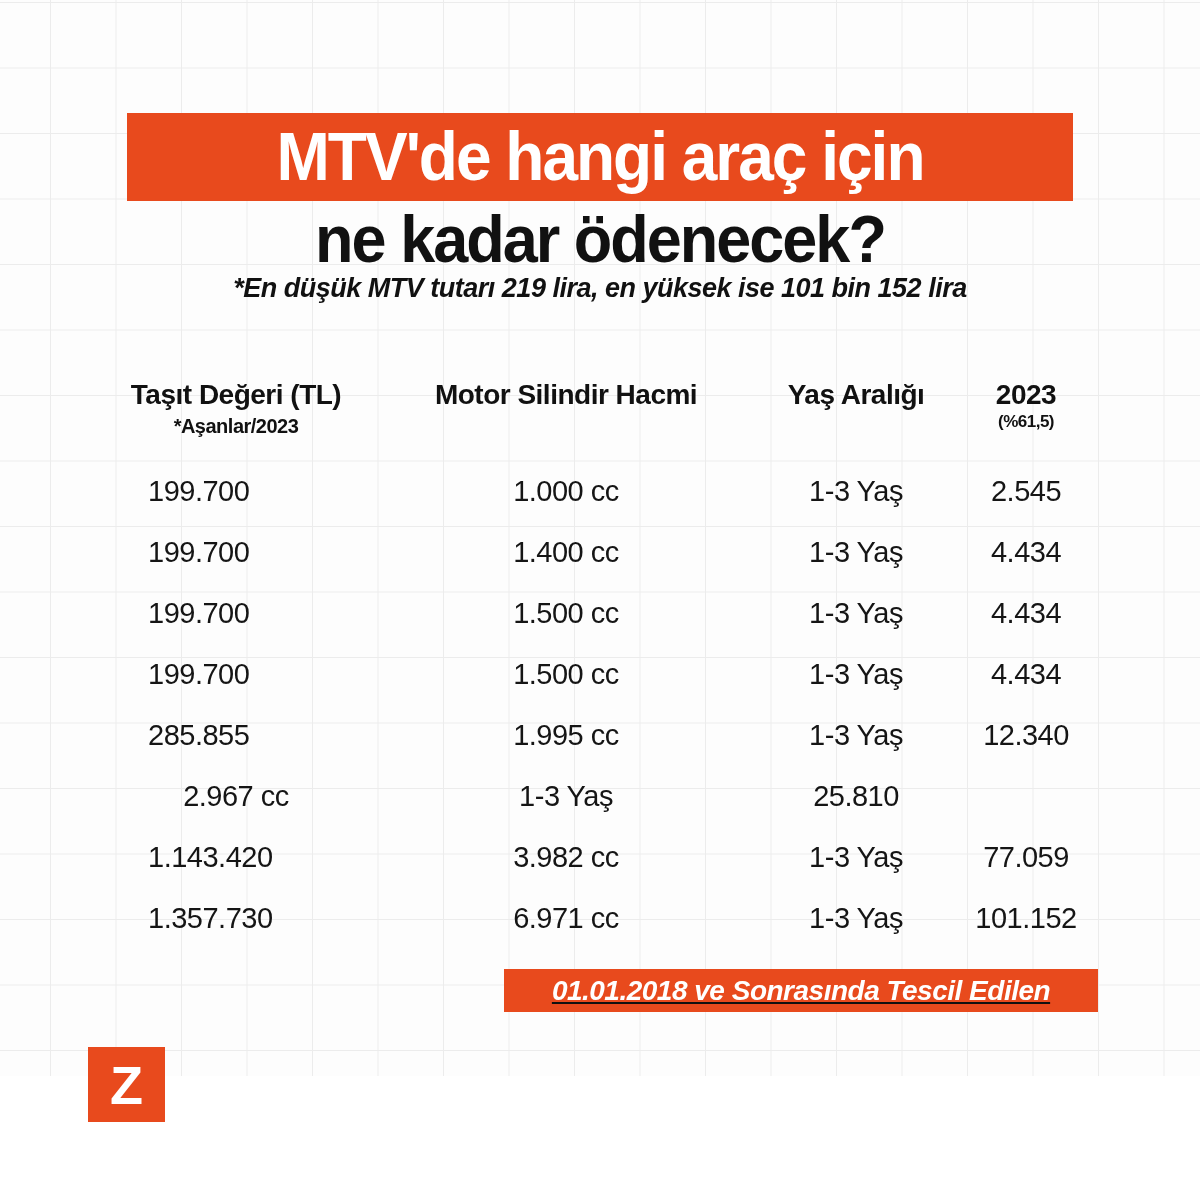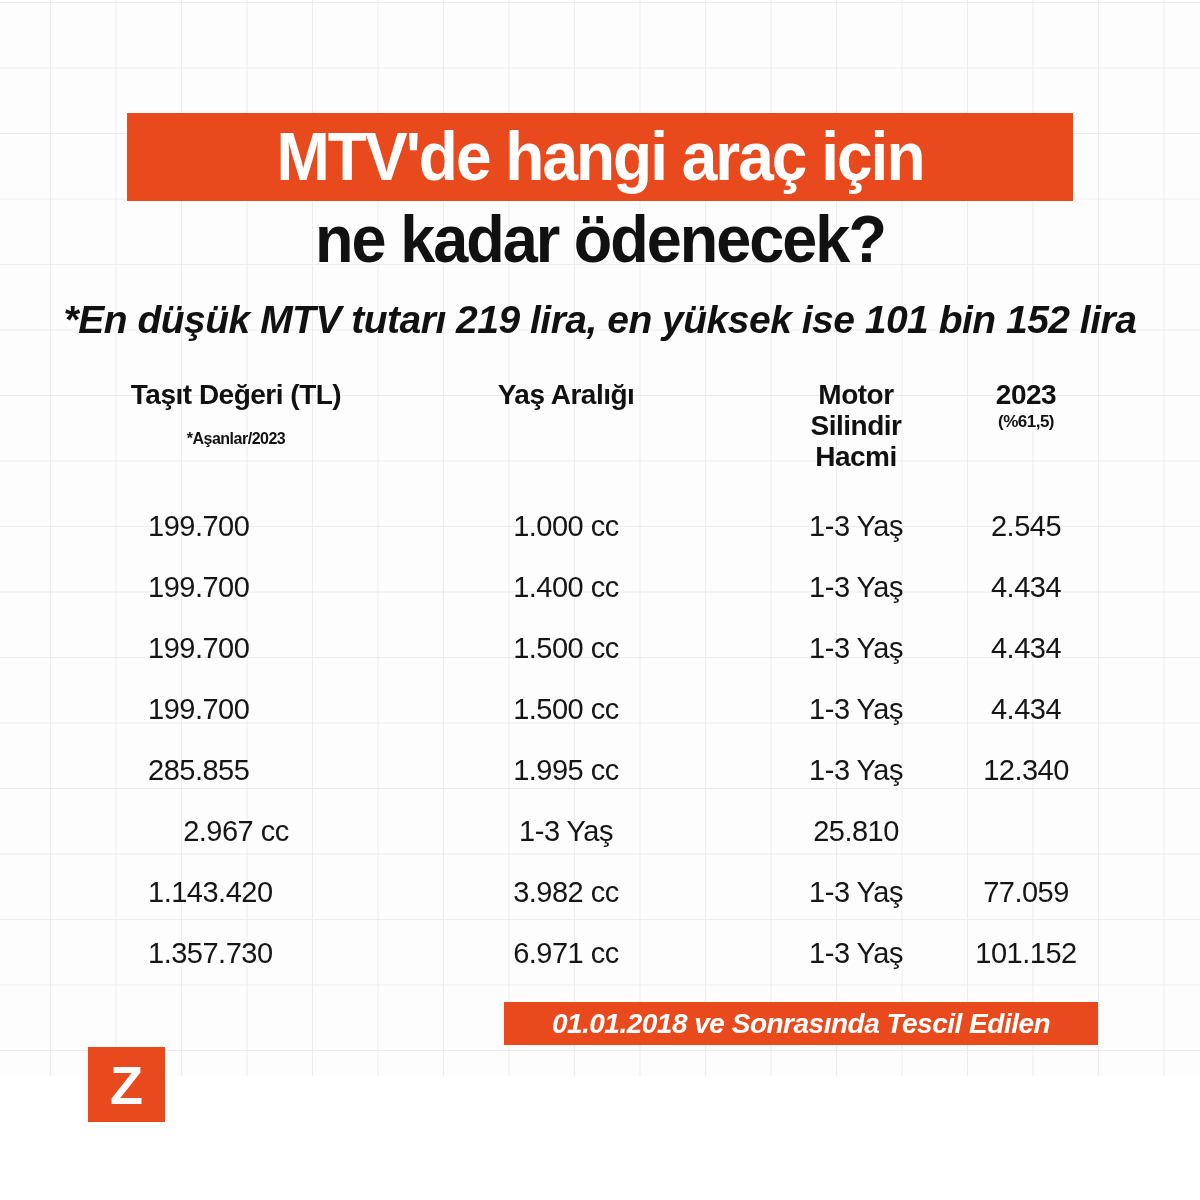--- a/index.html
+++ b/index.html
@@ -49,9 +49,9 @@
   }
   .subtitle {
     position: absolute;
-    left: 0; top: 298px; width: 1200px;
-    text-align: center;
-    font-size: 39px;
+    left: 0; top: 273px; width: 1200px;
+    text-align: center;
+    font-size: 27px;
     font-weight: 700;
     font-style: italic;
     letter-spacing: -0.5px;

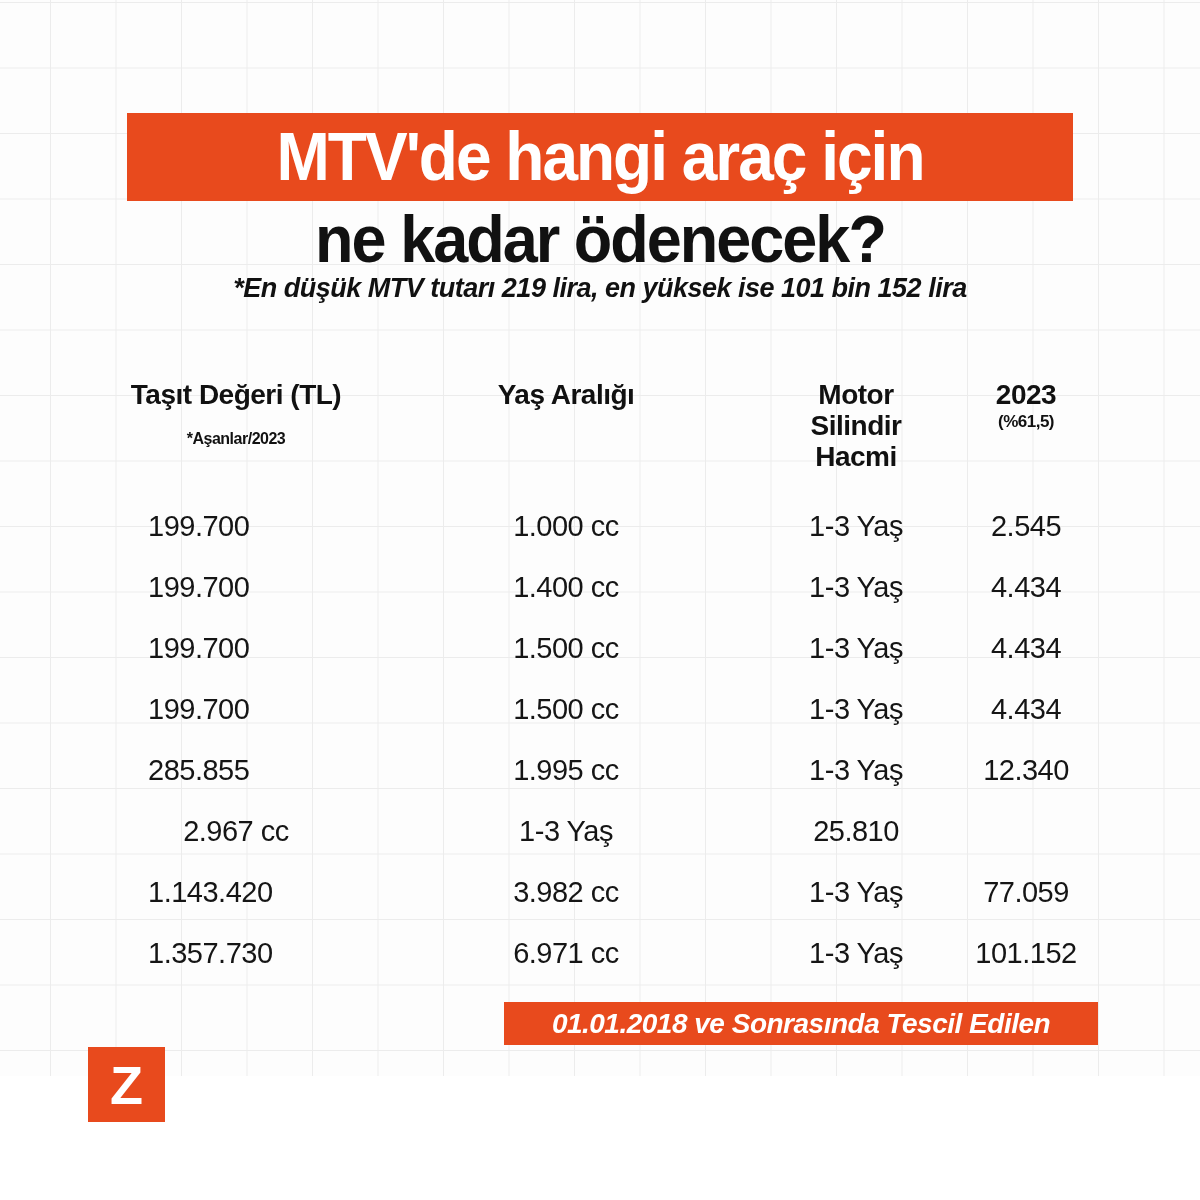--- a/index.html
+++ b/index.html
@@ -142,11 +142,11 @@
         <span>Taşıt Değeri (TL)</span>
         <span class="sublabel">*Aşanlar/2023</span>
       </div>
+      <div class="th col-1">
+        <span>Motor Silindir Hacmi</span>
+      </div>
       <div class="th col-2">
         <span>Yaş Aralığı</span>
-      </div>
-      <div class="th col-1">
-        <span>Motor Silindir Hacmi</span>
       </div>
       <div class="th col-3">
         <span>2023</span>

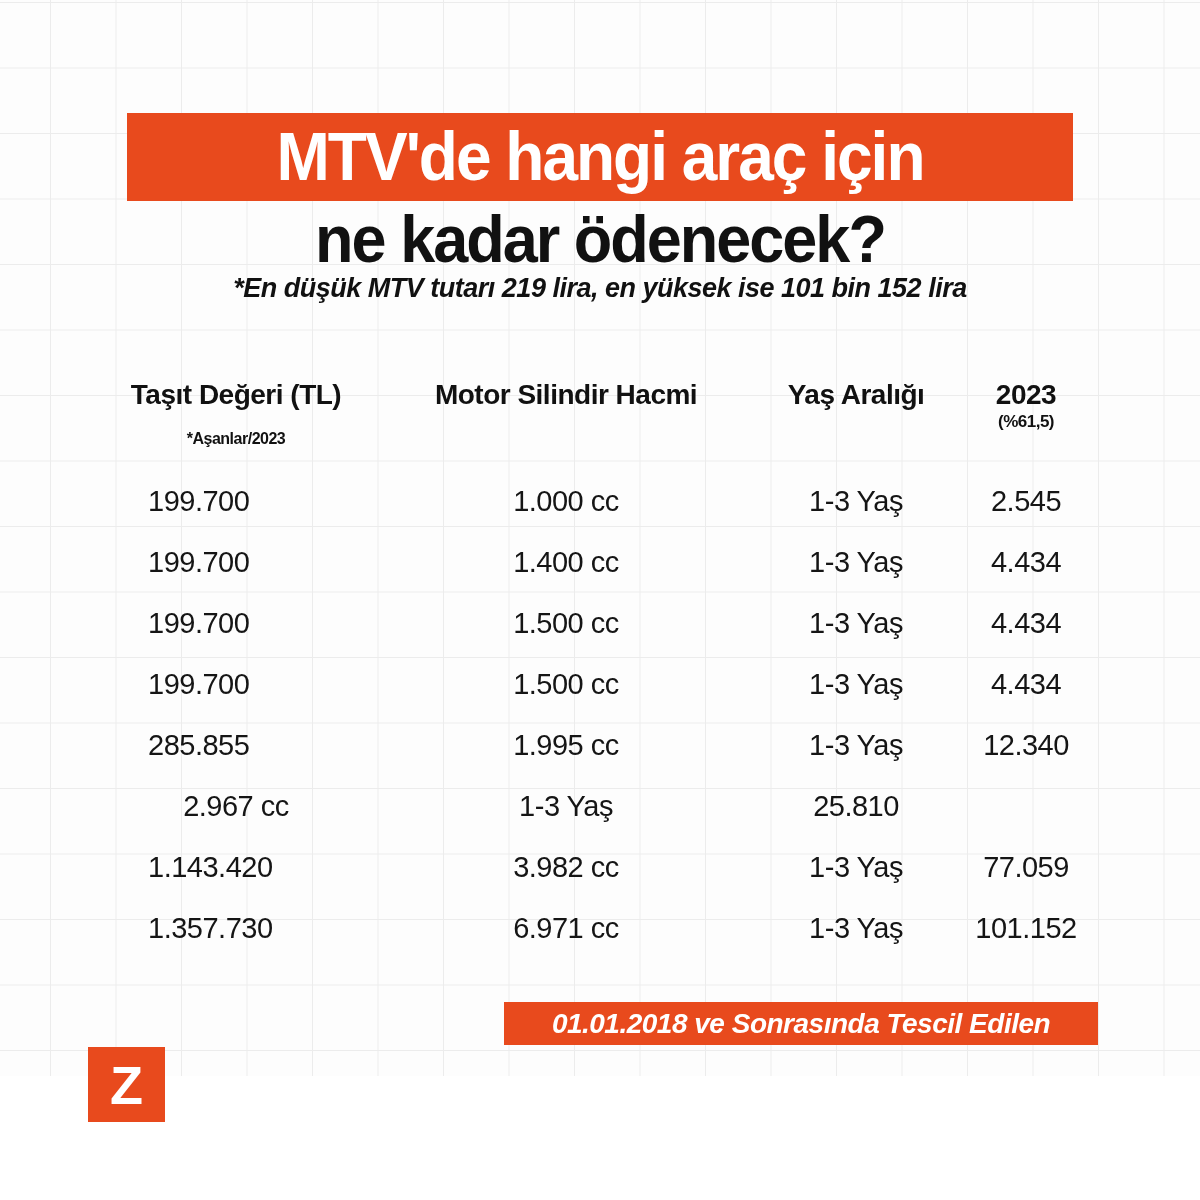--- a/index.html
+++ b/index.html
@@ -76,9 +76,9 @@
   }
   .th .sublabel {
     display: block;
-    font-size: 16px;
-    font-weight: 700;
-    margin-top: 19px;
+    font-size: 20px;
+    font-weight: 700;
+    margin-top: 4px;
   }
   .th.col-3 .sublabel { font-size: 17px; margin-top: 2px; }
   .tbody { margin-top: 24px; }

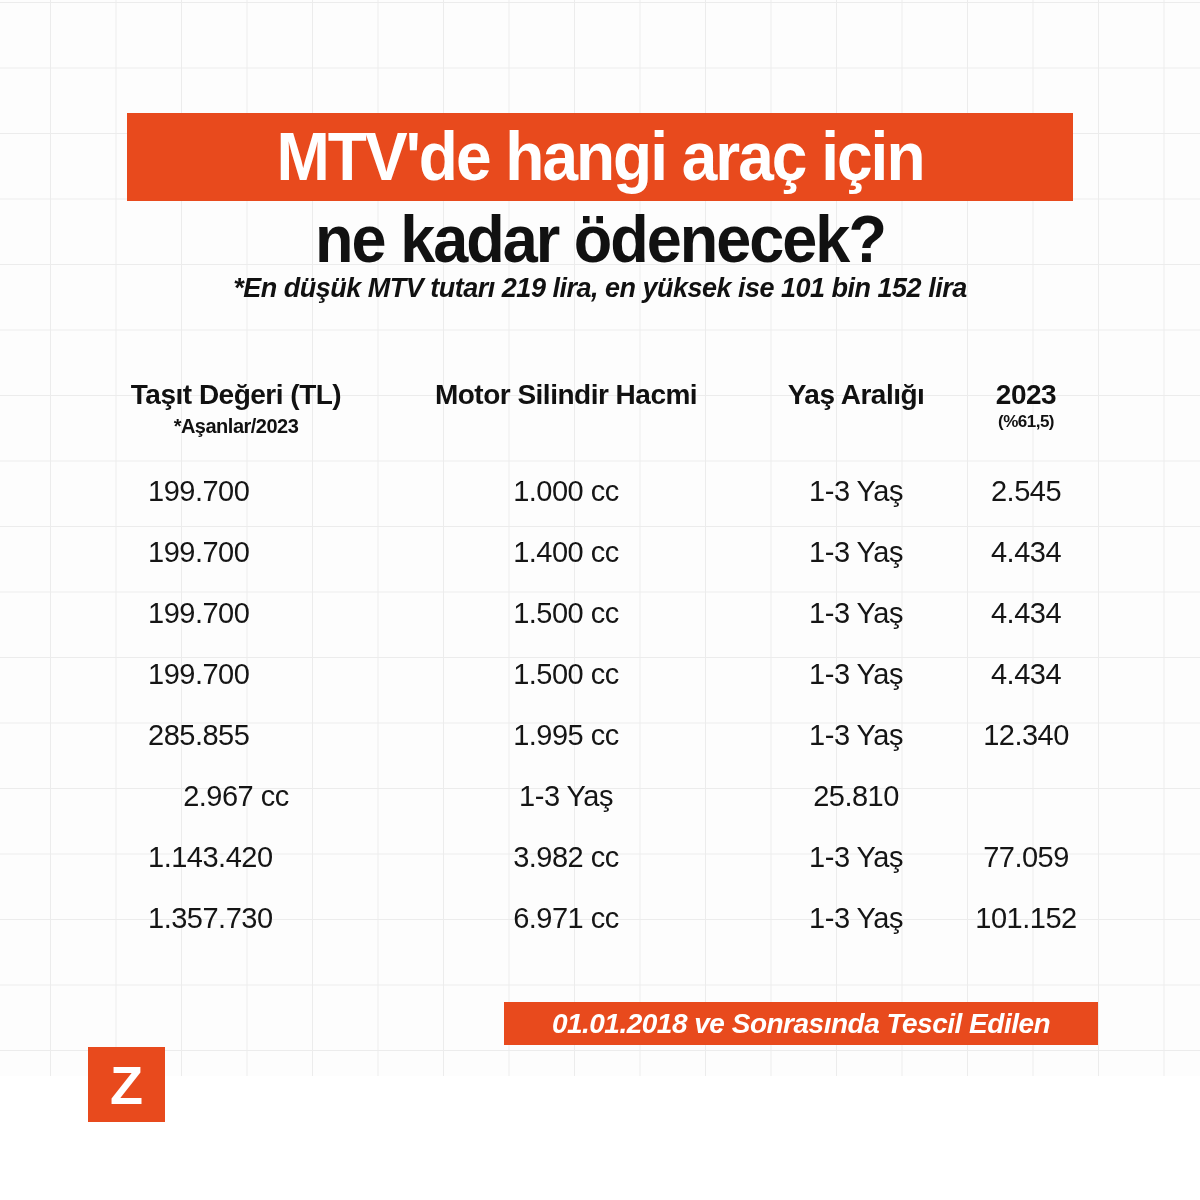--- a/index.html
+++ b/index.html
@@ -95,10 +95,10 @@
   
   .footer-banner {
     position: absolute;
-    left: 504px; top: 1002px;
+    left: 504px; top: 969px;
     width: 594px; height: 43px;
     background: #e84a1d;
-    display: flex; align-items: center; justify-content: center;
+    display: flex; align-items: center; justify-content: center; text-decoration: underline;
   }
   .footer-banner-label {
     color: #ffffff;

